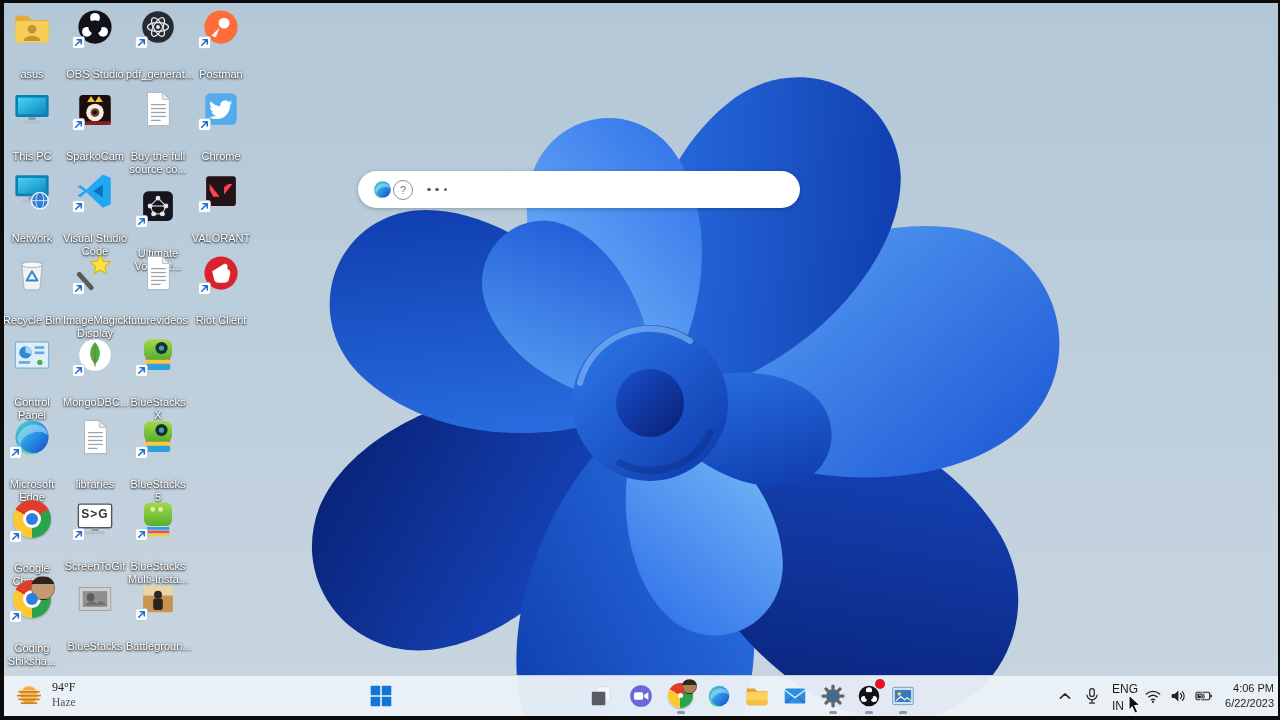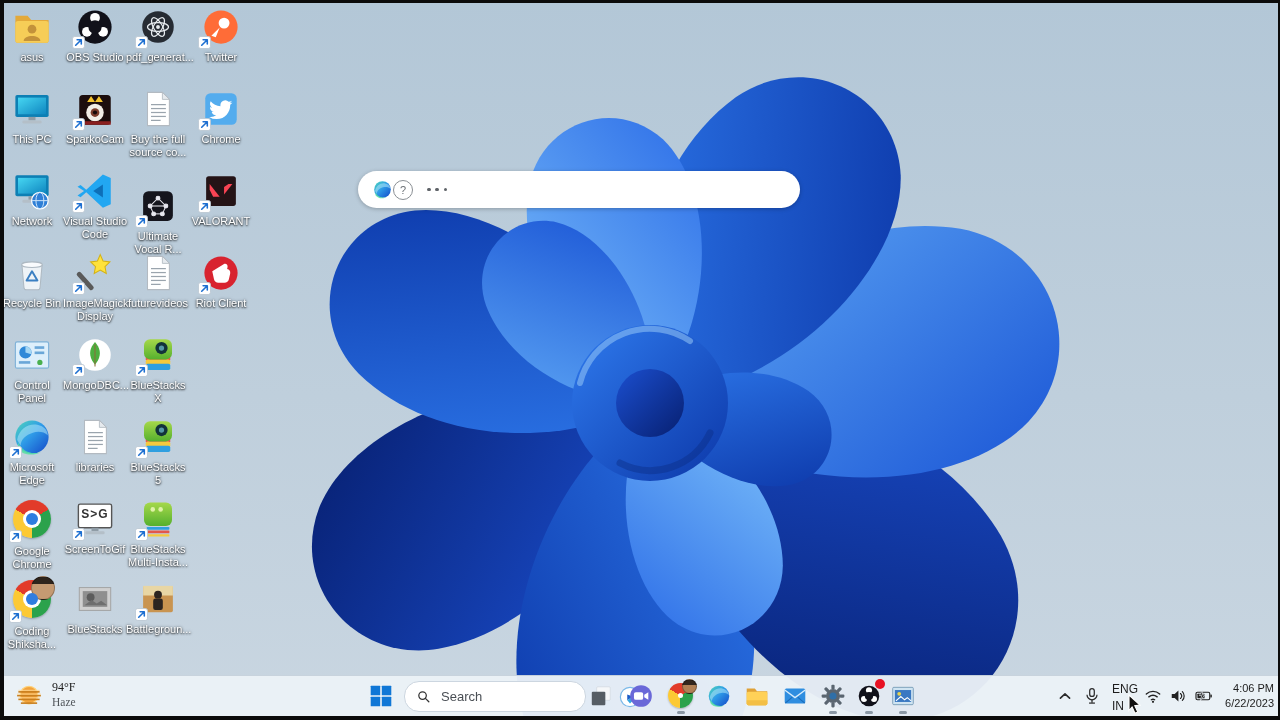--- a/index.html
+++ b/index.html
@@ -18,7 +18,7 @@
   .ico{position:relative;width:42px;height:42px;margin:0 auto;}
   .g{width:42px;height:42px;display:block;}
   .sc{position:absolute;left:-2px;bottom:-1px;width:13px;height:13px;}
-  .lbl{margin-top:3px;font-size:11px;line-height:1.18;color:#fff;
+  .lbl{margin-top:20px;font-size:11px;line-height:1.18;color:#fff;
        text-shadow:0 1px 2px rgba(0,0,0,.85),0 0 3px rgba(0,0,0,.5);}
   .chrome-ball{width:38px;height:38px;margin:2px auto 0;border-radius:50%;position:relative;
        background:conic-gradient(from 60deg,#2ba24c 0 120deg,#fcc934 0 240deg,#e23b2a 0 360deg);

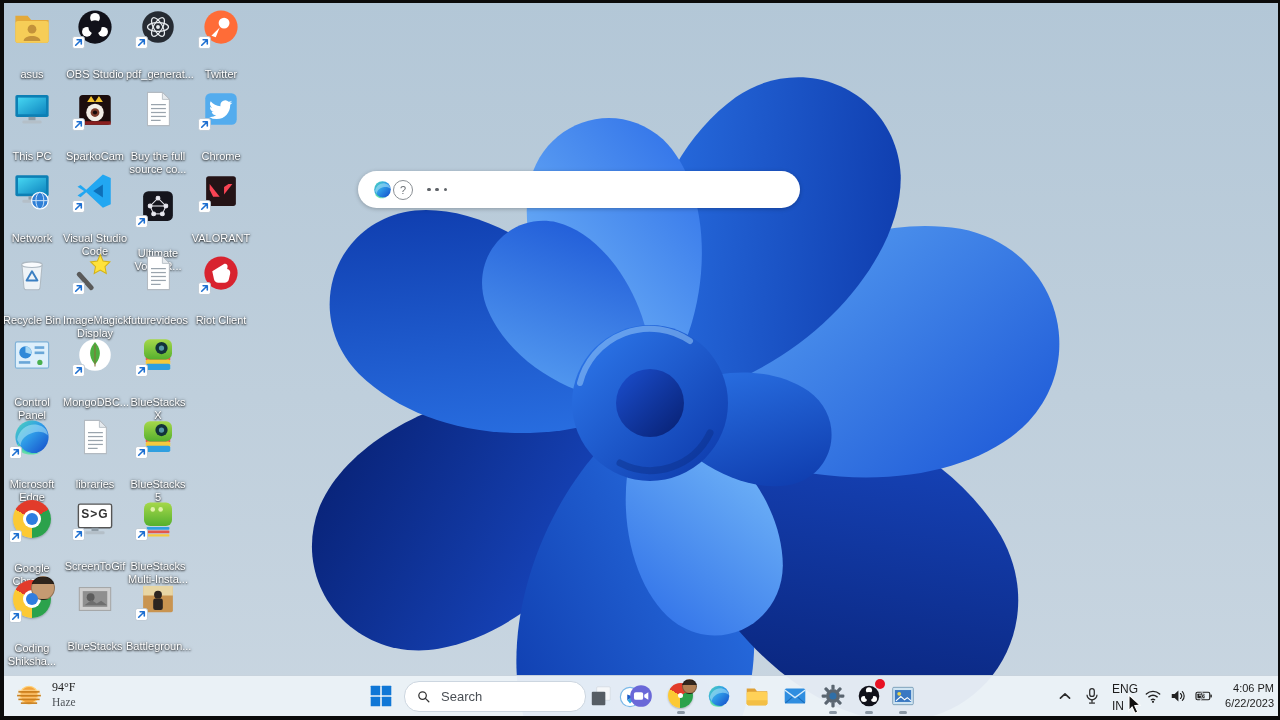--- a/index.html
+++ b/index.html
@@ -683,7 +683,7 @@
           <use href="#sym-shortcut"></use>
         </svg>
       </div>
-    <div class="lbl">Twitter</div>
+    <div class="lbl">Postman</div>
   </div>
   <div class="cell" style="left:189px;top:88px">
     <div class="ico">

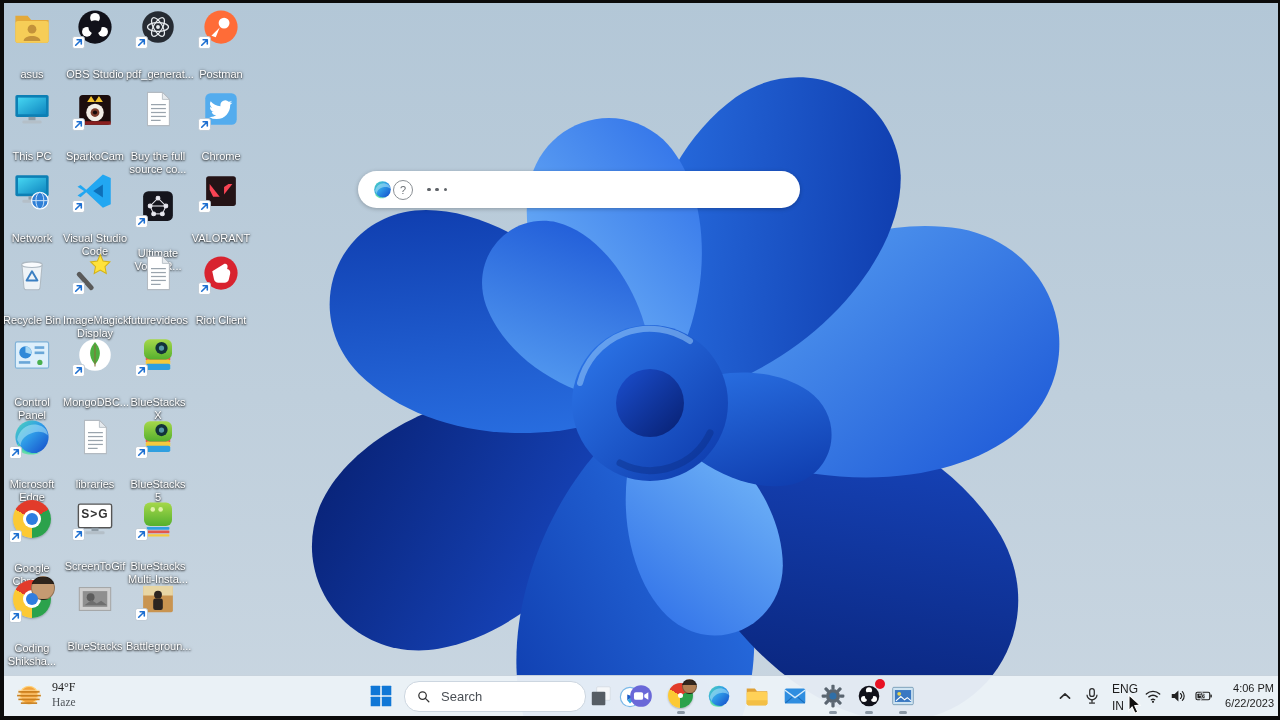--- a/index.html
+++ b/index.html
@@ -752,15 +752,6 @@
       </svg>
   </div>
 
-  <div id="tb-search">
-    <svg class="mag" viewBox="0 0 48 48">
-        <use href="#sym-magnifier"></use>
-      </svg>
-    <input type="text" placeholder="Search" style="">
-    <svg class="bing" viewBox="0 0 48 48">
-        <use href="#sym-bing"></use>
-      </svg>
-  </div>
 
   <div class="tbi" style="left:588px">
     <svg viewBox="0 0 48 48">

